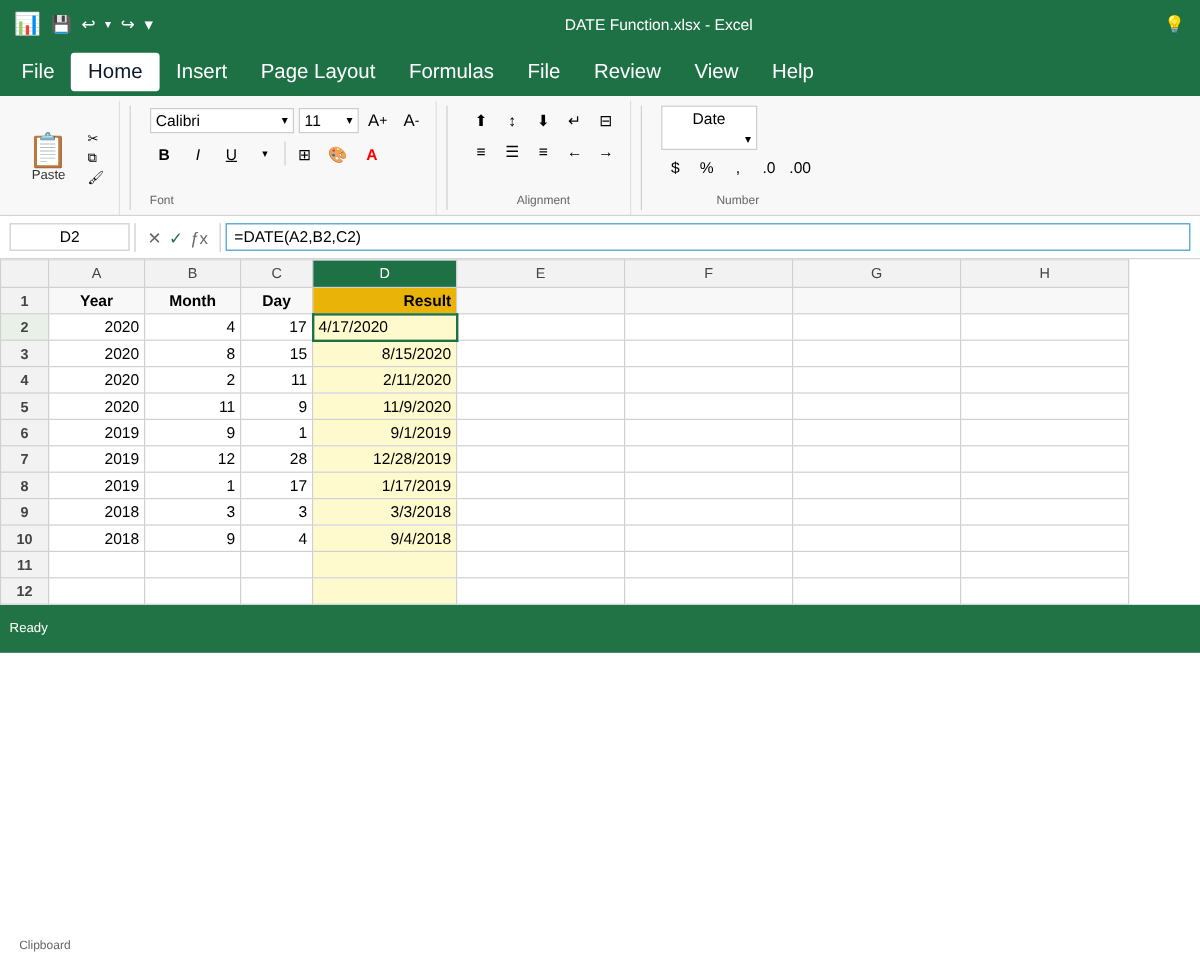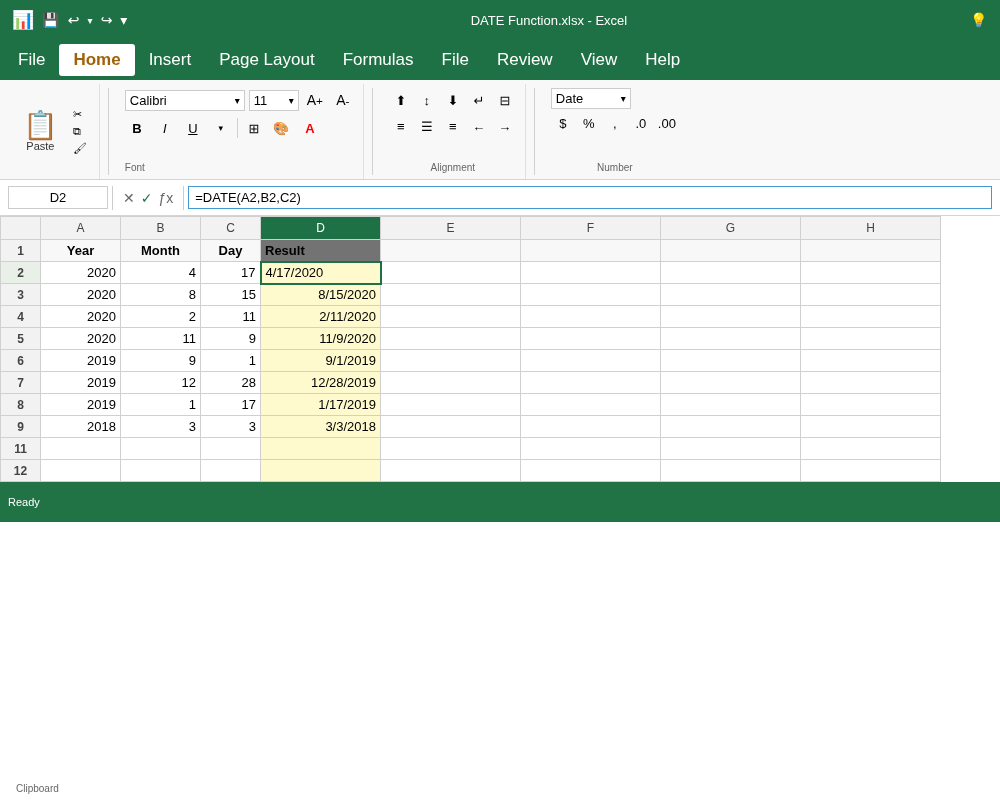--- a/index.html
+++ b/index.html
@@ -34,7 +34,7 @@
       font-size: 17px;
       border-radius: 3px;
     }
-    .menu-item.active { background: white; color: #a16207; font-weight: 700; }
+    .menu-item.active { background: white; color: #0f172a; font-weight: 400; }
 
     
     #ribbon {

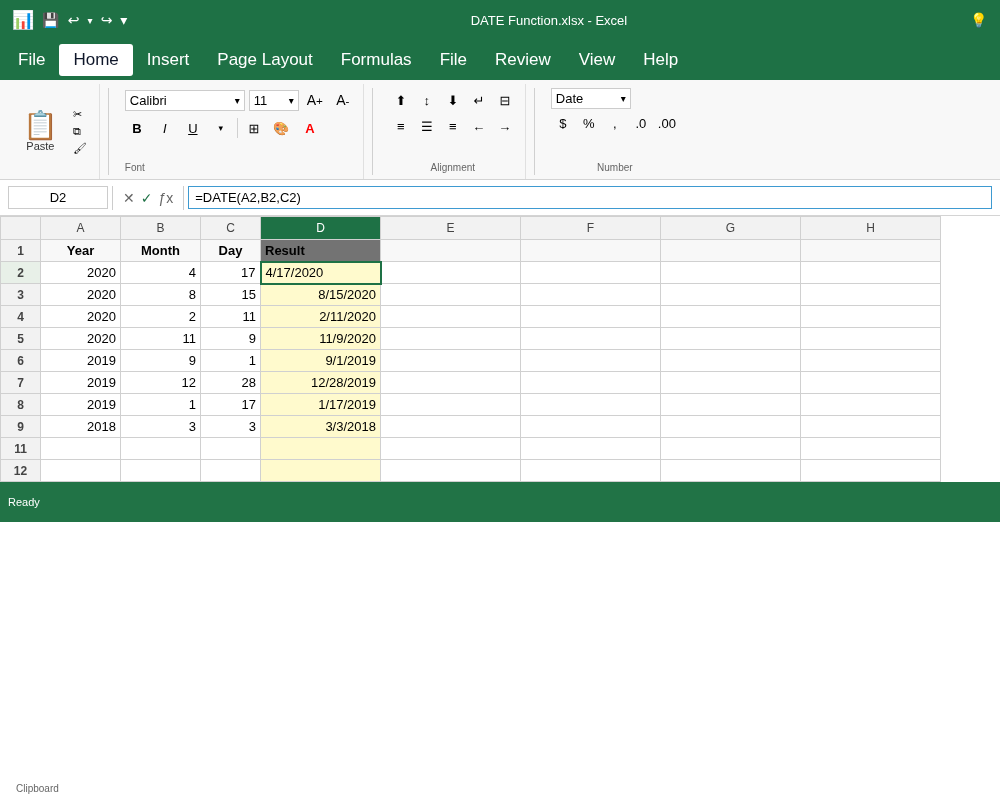--- a/index.html
+++ b/index.html
@@ -356,7 +356,7 @@
   <div class="ribbon-group">
     <div class="number-group-content">
       <div class="number-row1">
-        <div class="font-dropdown" style="min-width:80px;">
+        <div class="font-dropdown" style="min-width:80px;flex-direction:column;">
           <span>Date</span>
           <span style="margin-left:auto;font-size:10px;">▾</span>
         </div>

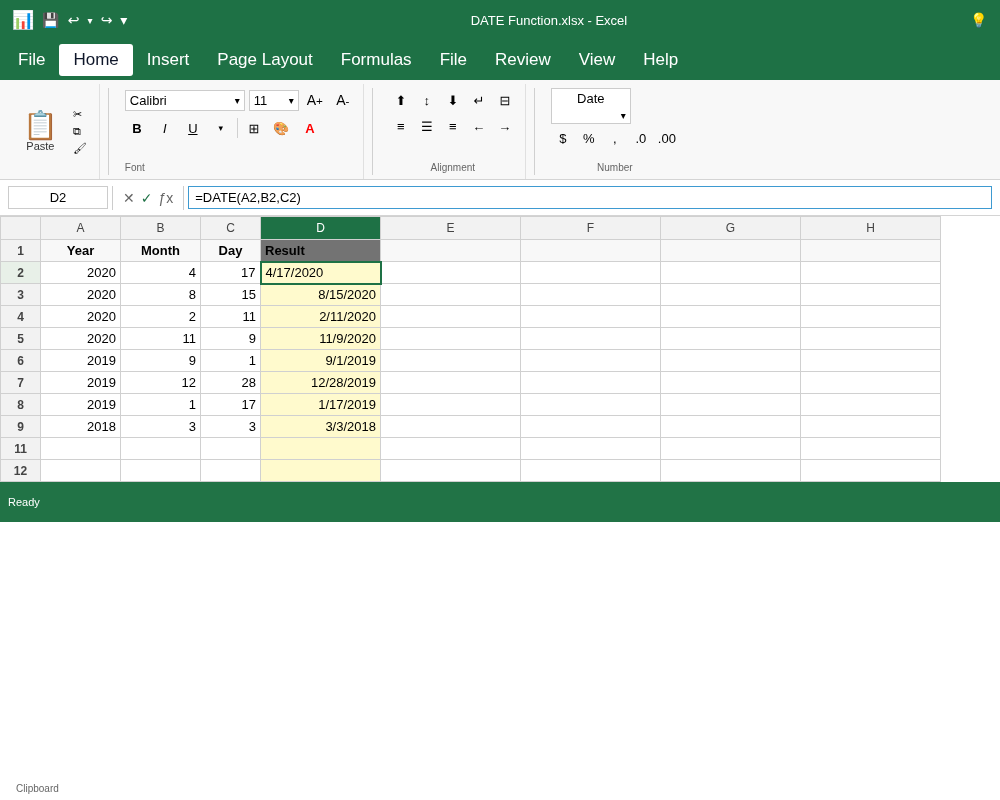--- a/index.html
+++ b/index.html
@@ -210,8 +210,8 @@
     }
     td.cell.result-header {
       font-weight: bold;
-      text-align: left;
-      background: #737373;
+      text-align: right;
+      background: #eab308;
       margin-top: 32px;
     }
     td.cell.selected-cell {

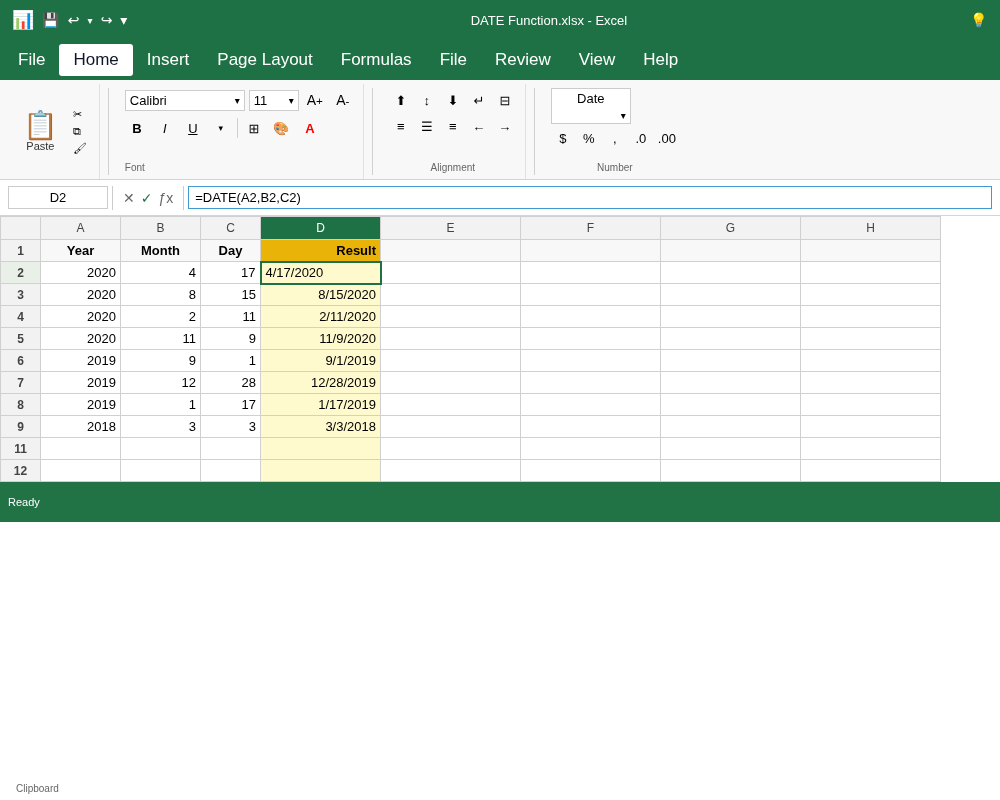--- a/index.html
+++ b/index.html
@@ -513,6 +513,17 @@
             <td class="cell empty"></td>
           </tr>
           <tr>
+            <th class="row-header">10</th>
+            <td class="cell number-cell">2018</td>
+            <td class="cell number-cell">9</td>
+            <td class="cell number-cell">4</td>
+            <td class="cell result-cell">9/4/2018</td>
+            <td class="cell empty"></td>
+            <td class="cell empty"></td>
+            <td class="cell empty"></td>
+            <td class="cell empty"></td>
+          </tr>
+          <tr>
             <th class="row-header">11</th>
             <td class="cell empty"></td>
             <td class="cell empty"></td>

